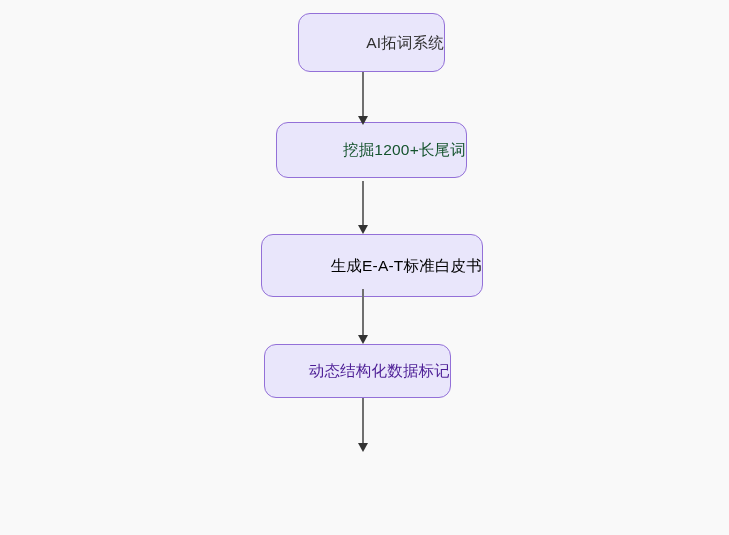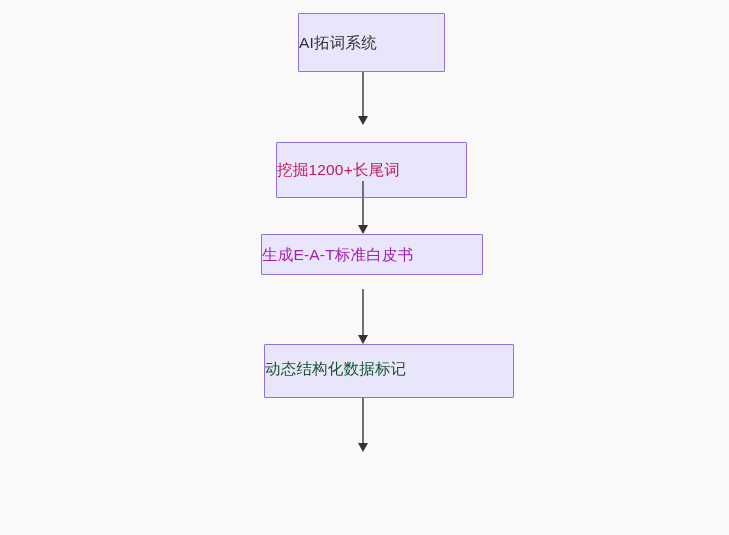--- a/index.html
+++ b/index.html
@@ -23,10 +23,10 @@
     box-sizing: border-box;
     background: #e9e6fb;
     border: 1.6px solid #9370d8;
-    border-radius: 1px;
+    border-radius: 12px;
     display: flex;
     align-items: center;
-    justify-content: flex-start;
+    justify-content: flex-end;
     color: #303030;
     font-size: 15.5px;
     letter-spacing: 0.2px;

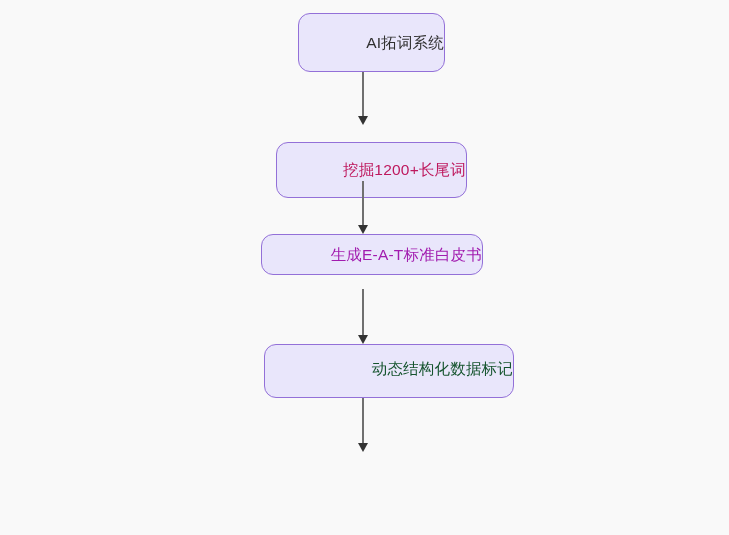--- a/index.html
+++ b/index.html
@@ -51,7 +51,7 @@
     <span class="node-label">AI拓词系统</span>
   </div>
 
-  <div class="node" id="node-n2" style="left: 276px; top: 142px; width: 191px; height: 56px; background: rgb(233, 230, 251); border-color: rgb(147, 112, 216); color: #be185d;">
+  <div class="node" id="node-n2" style="left: 276px; top: 122px; width: 191px; height: 56px; background: rgb(233, 230, 251); border-color: rgb(147, 112, 216); color: #14532d;">
     <span class="node-label">挖掘1200+长尾词</span>
   </div>
 

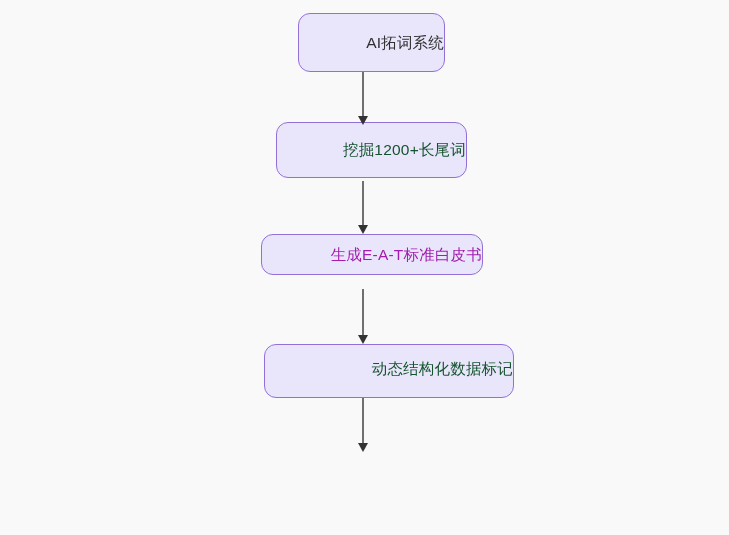--- a/index.html
+++ b/index.html
@@ -55,7 +55,7 @@
     <span class="node-label">挖掘1200+长尾词</span>
   </div>
 
-  <div class="node" id="node-n3" style="left: 261px; top: 234px; width: 222px; height: 41px; background: rgb(233, 230, 251); border-color: rgb(147, 112, 216); color: #a21caf;">
+  <div class="node" id="node-n3" style="left: 261px; top: 234px; width: 222px; height: 63px; background: rgb(233, 230, 251); border-color: rgb(147, 112, 216); color: #000000;">
     <span class="node-label">生成E-A-T标准白皮书</span>
   </div>
 

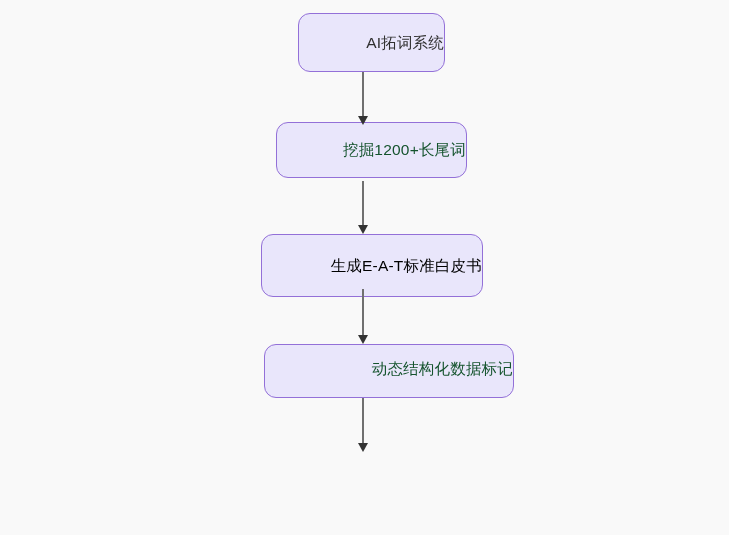--- a/index.html
+++ b/index.html
@@ -59,7 +59,7 @@
     <span class="node-label">生成E-A-T标准白皮书</span>
   </div>
 
-  <div class="node" id="node-n4" style="left: 264px; top: 344px; width: 250px; height: 54px; background: rgb(233, 230, 251); border-color: rgb(147, 112, 216); color: #14532d; font-family: Liberation Mono, monospace;">
+  <div class="node" id="node-n4" style="left: 264px; top: 344px; width: 187px; height: 54px; background: rgb(233, 230, 251); border-color: rgb(147, 112, 216); color: #4c1d95;">
     <span class="node-label">动态结构化数据标记</span>
   </div>
 

